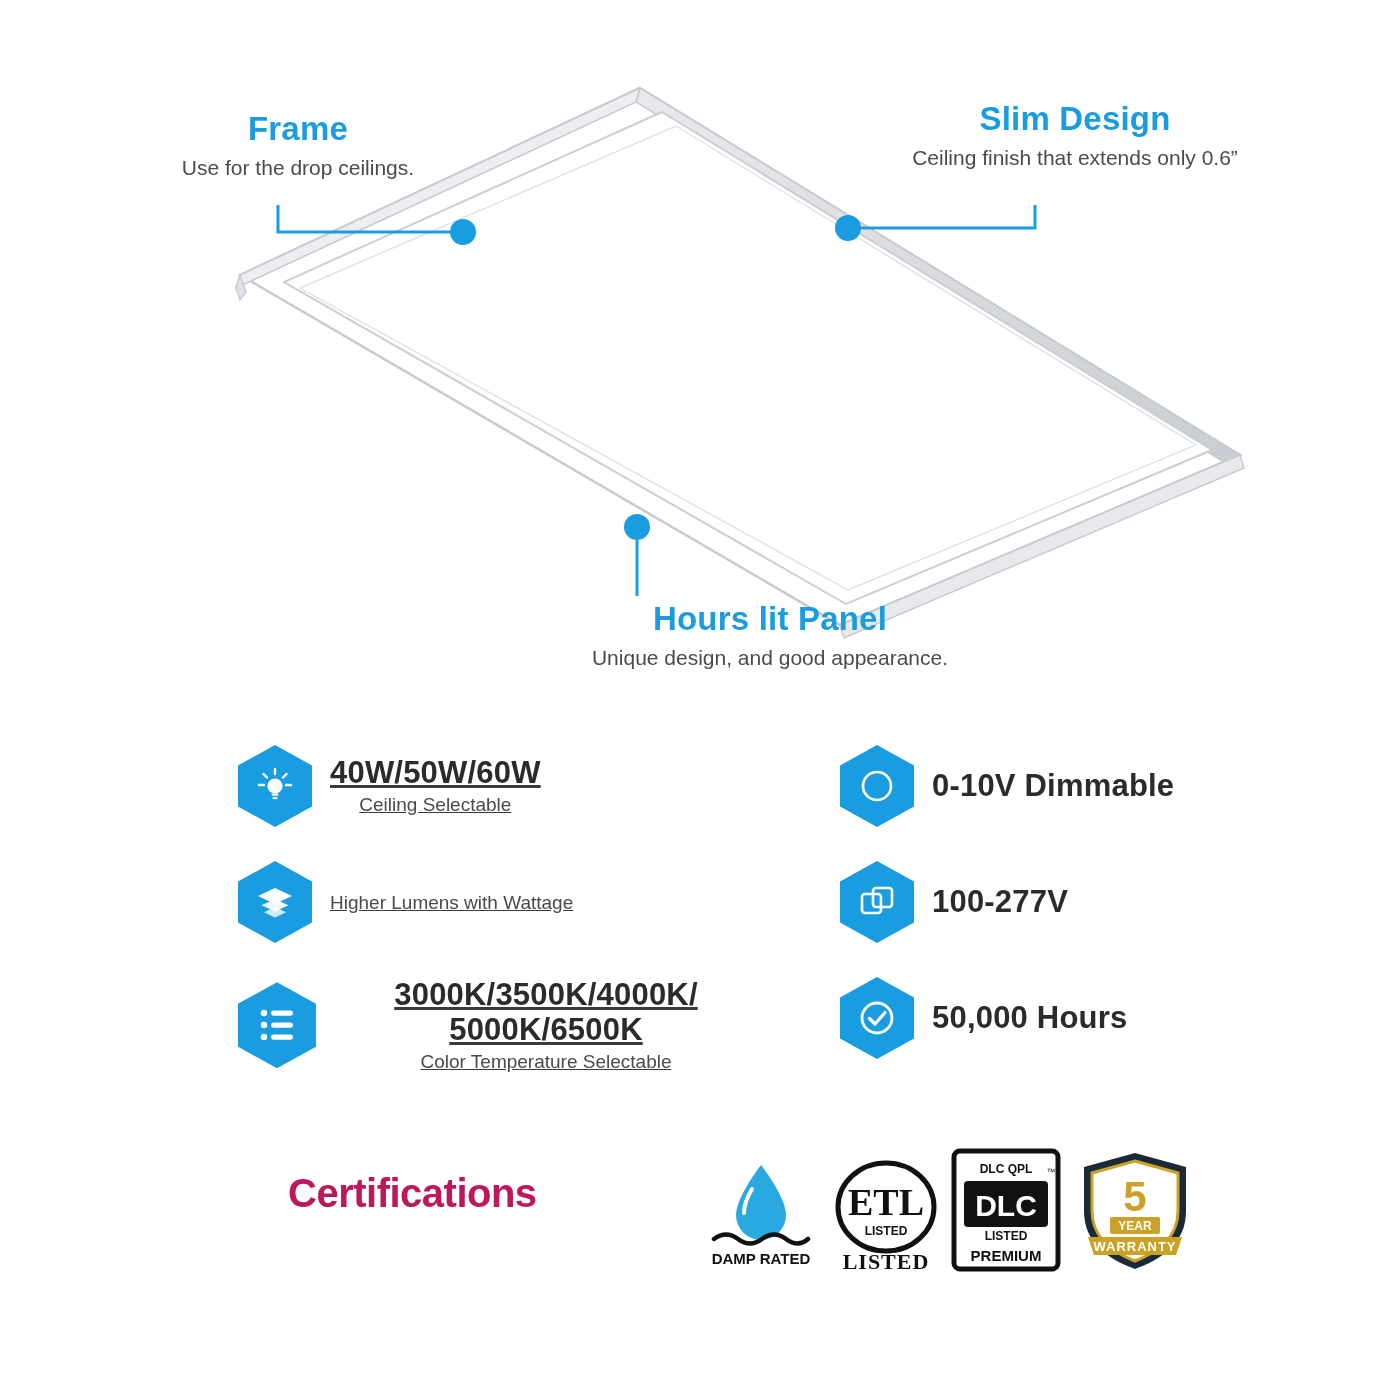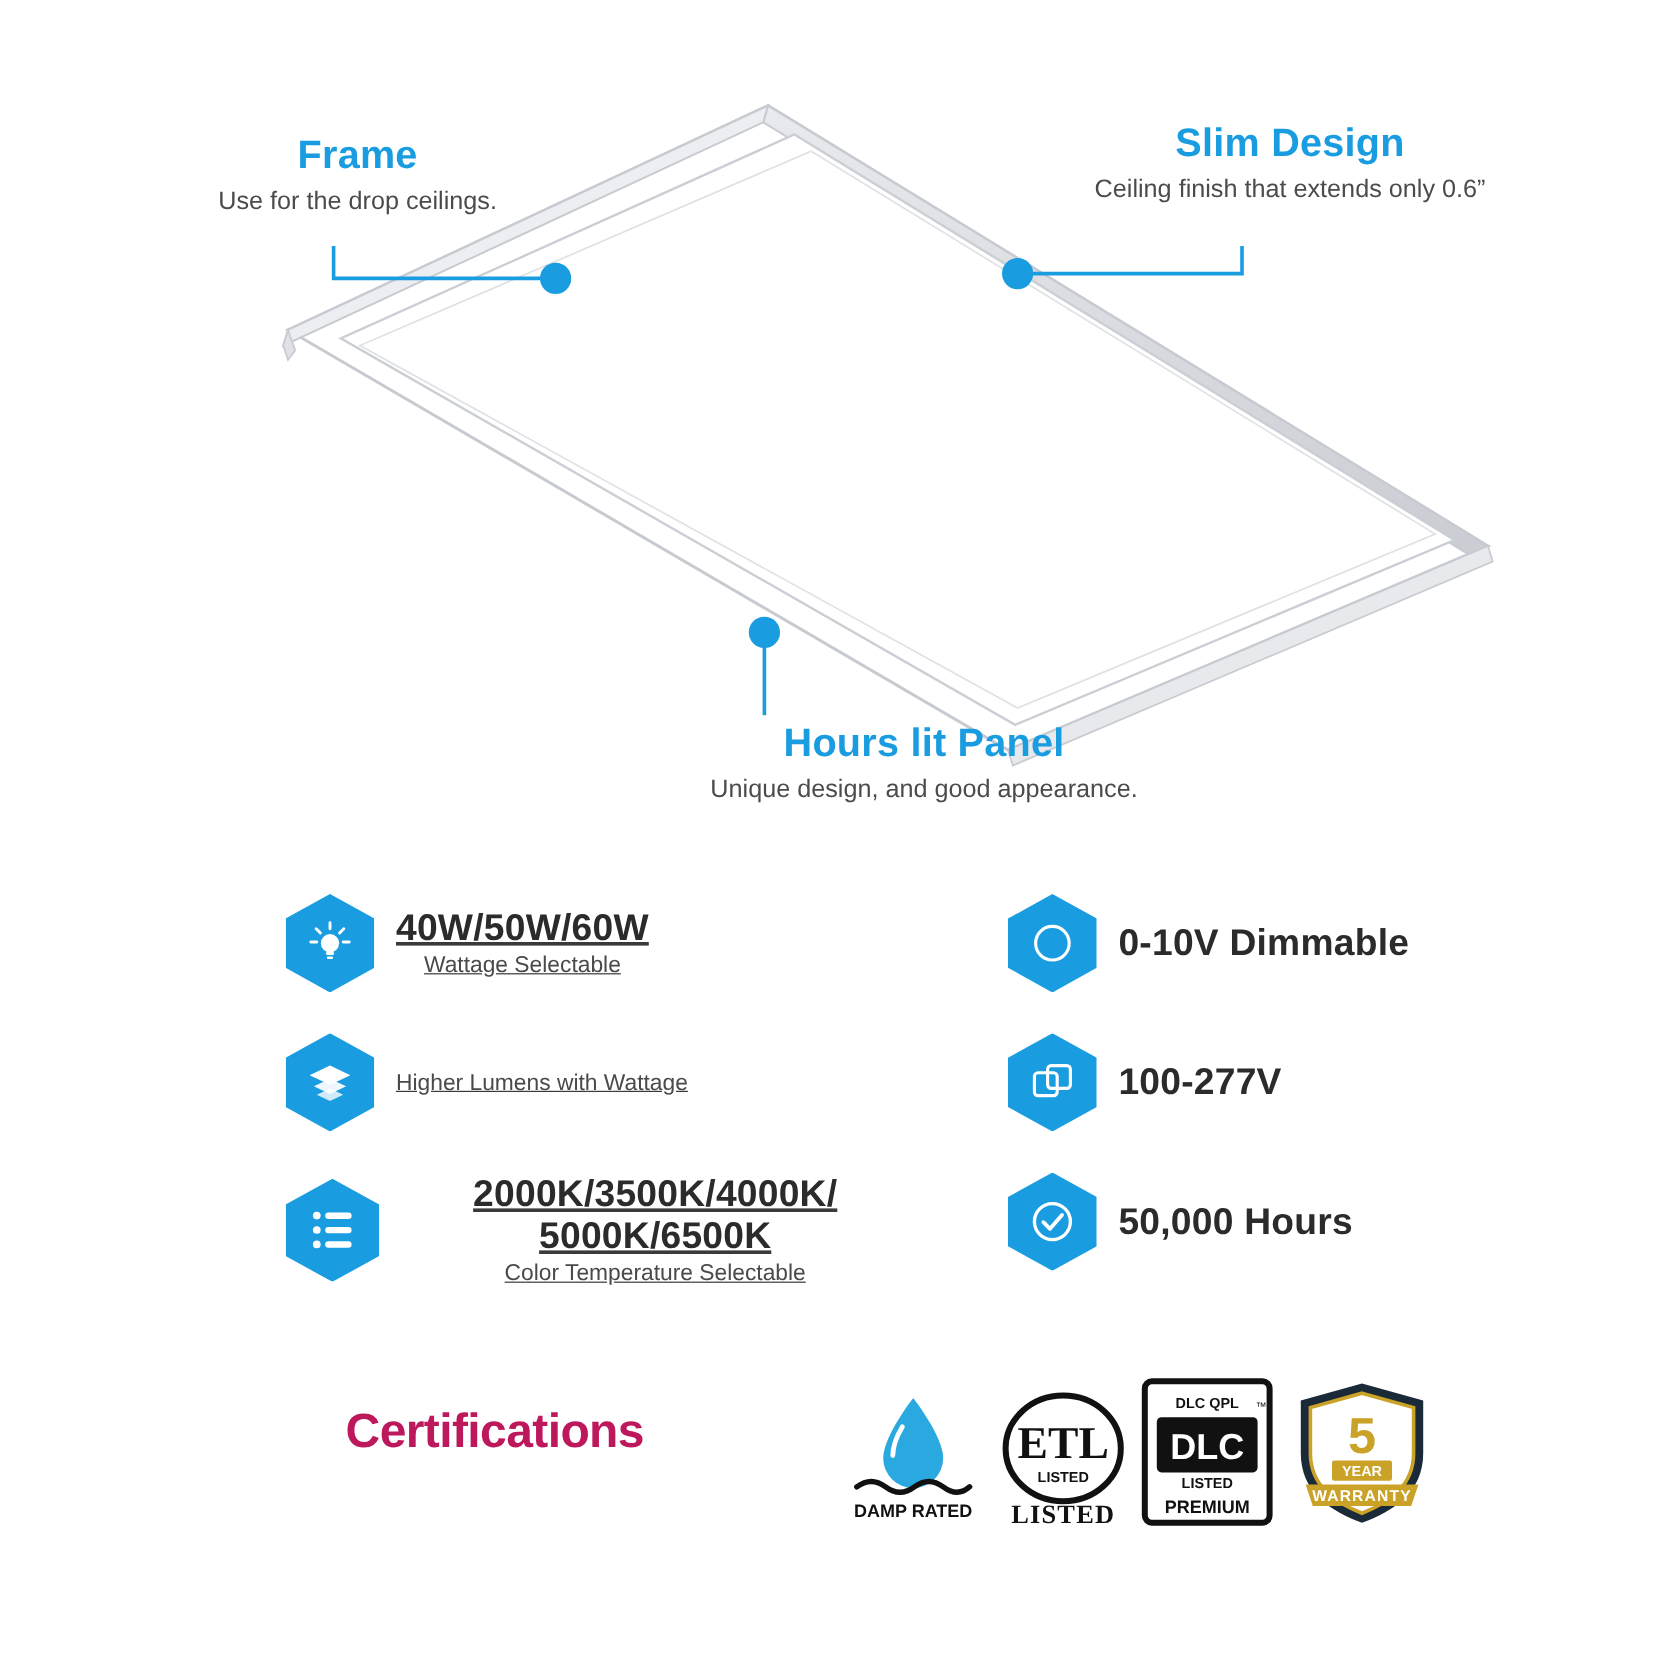--- a/index.html
+++ b/index.html
@@ -232,7 +232,7 @@
         </div>
         <div class="feat-text">
           <div class="ft-main">40W/50W/60W</div>
-          <div class="ft-sub">Wattage Selectable</div>
+          <div class="ft-sub">Ceiling Selectable</div>
         </div>
       </div>
 

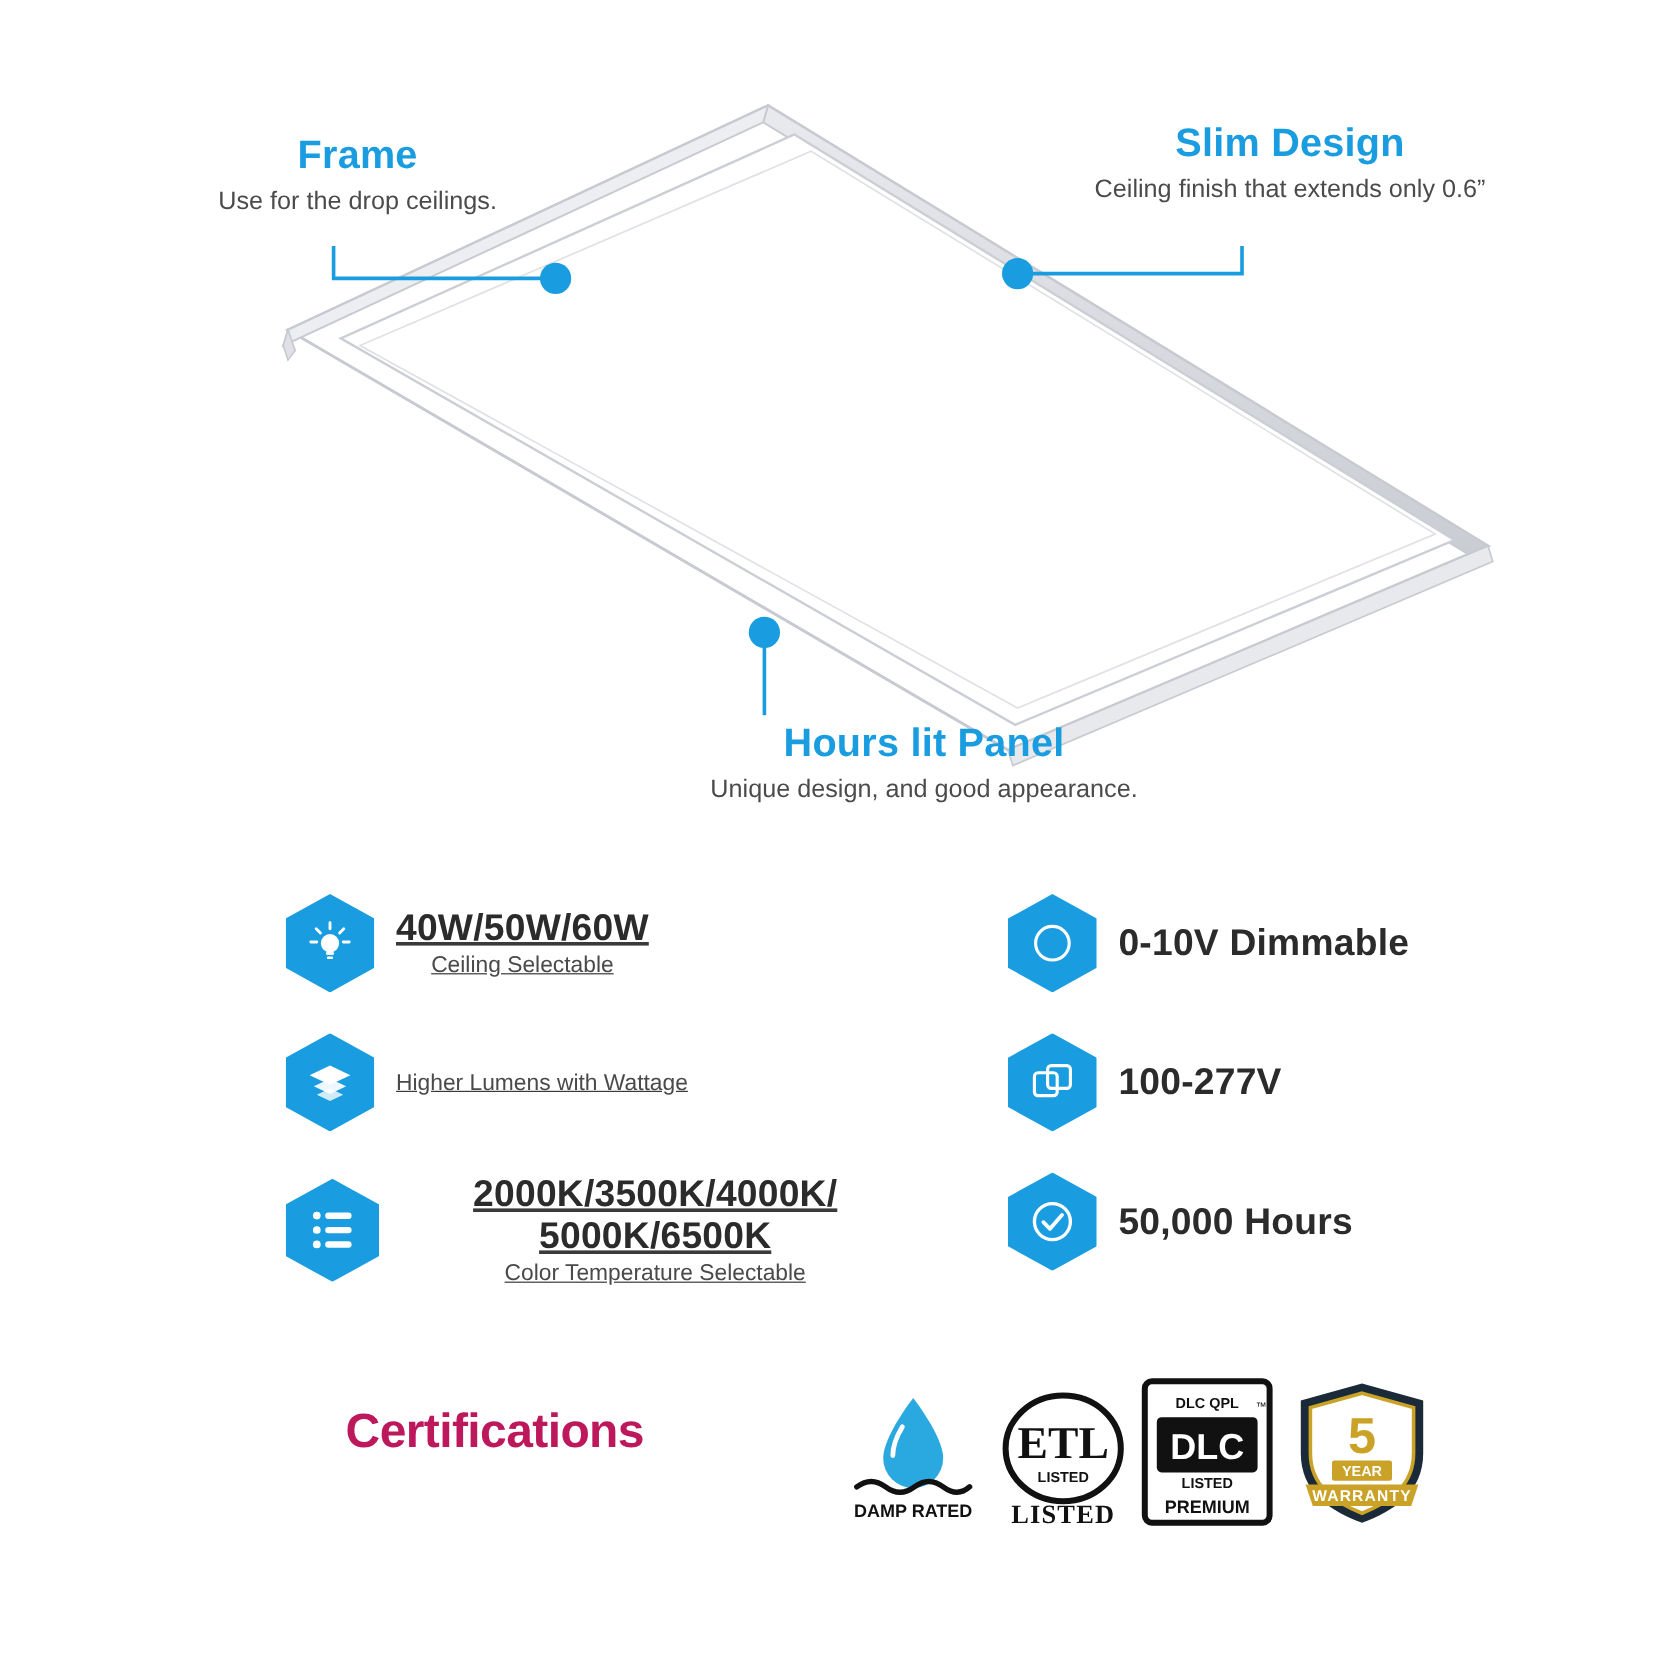--- a/index.html
+++ b/index.html
@@ -265,7 +265,7 @@
           </svg>
         </div>
         <div class="feat-text">
-          <div class="ft-main">2000K/3500K/4000K/ 5000K/6500K</div>
+          <div class="ft-main">3000K/3500K/4000K/ 5000K/6500K</div>
           <div class="ft-sub">Color Temperature Selectable</div>
         </div>
       </div>

